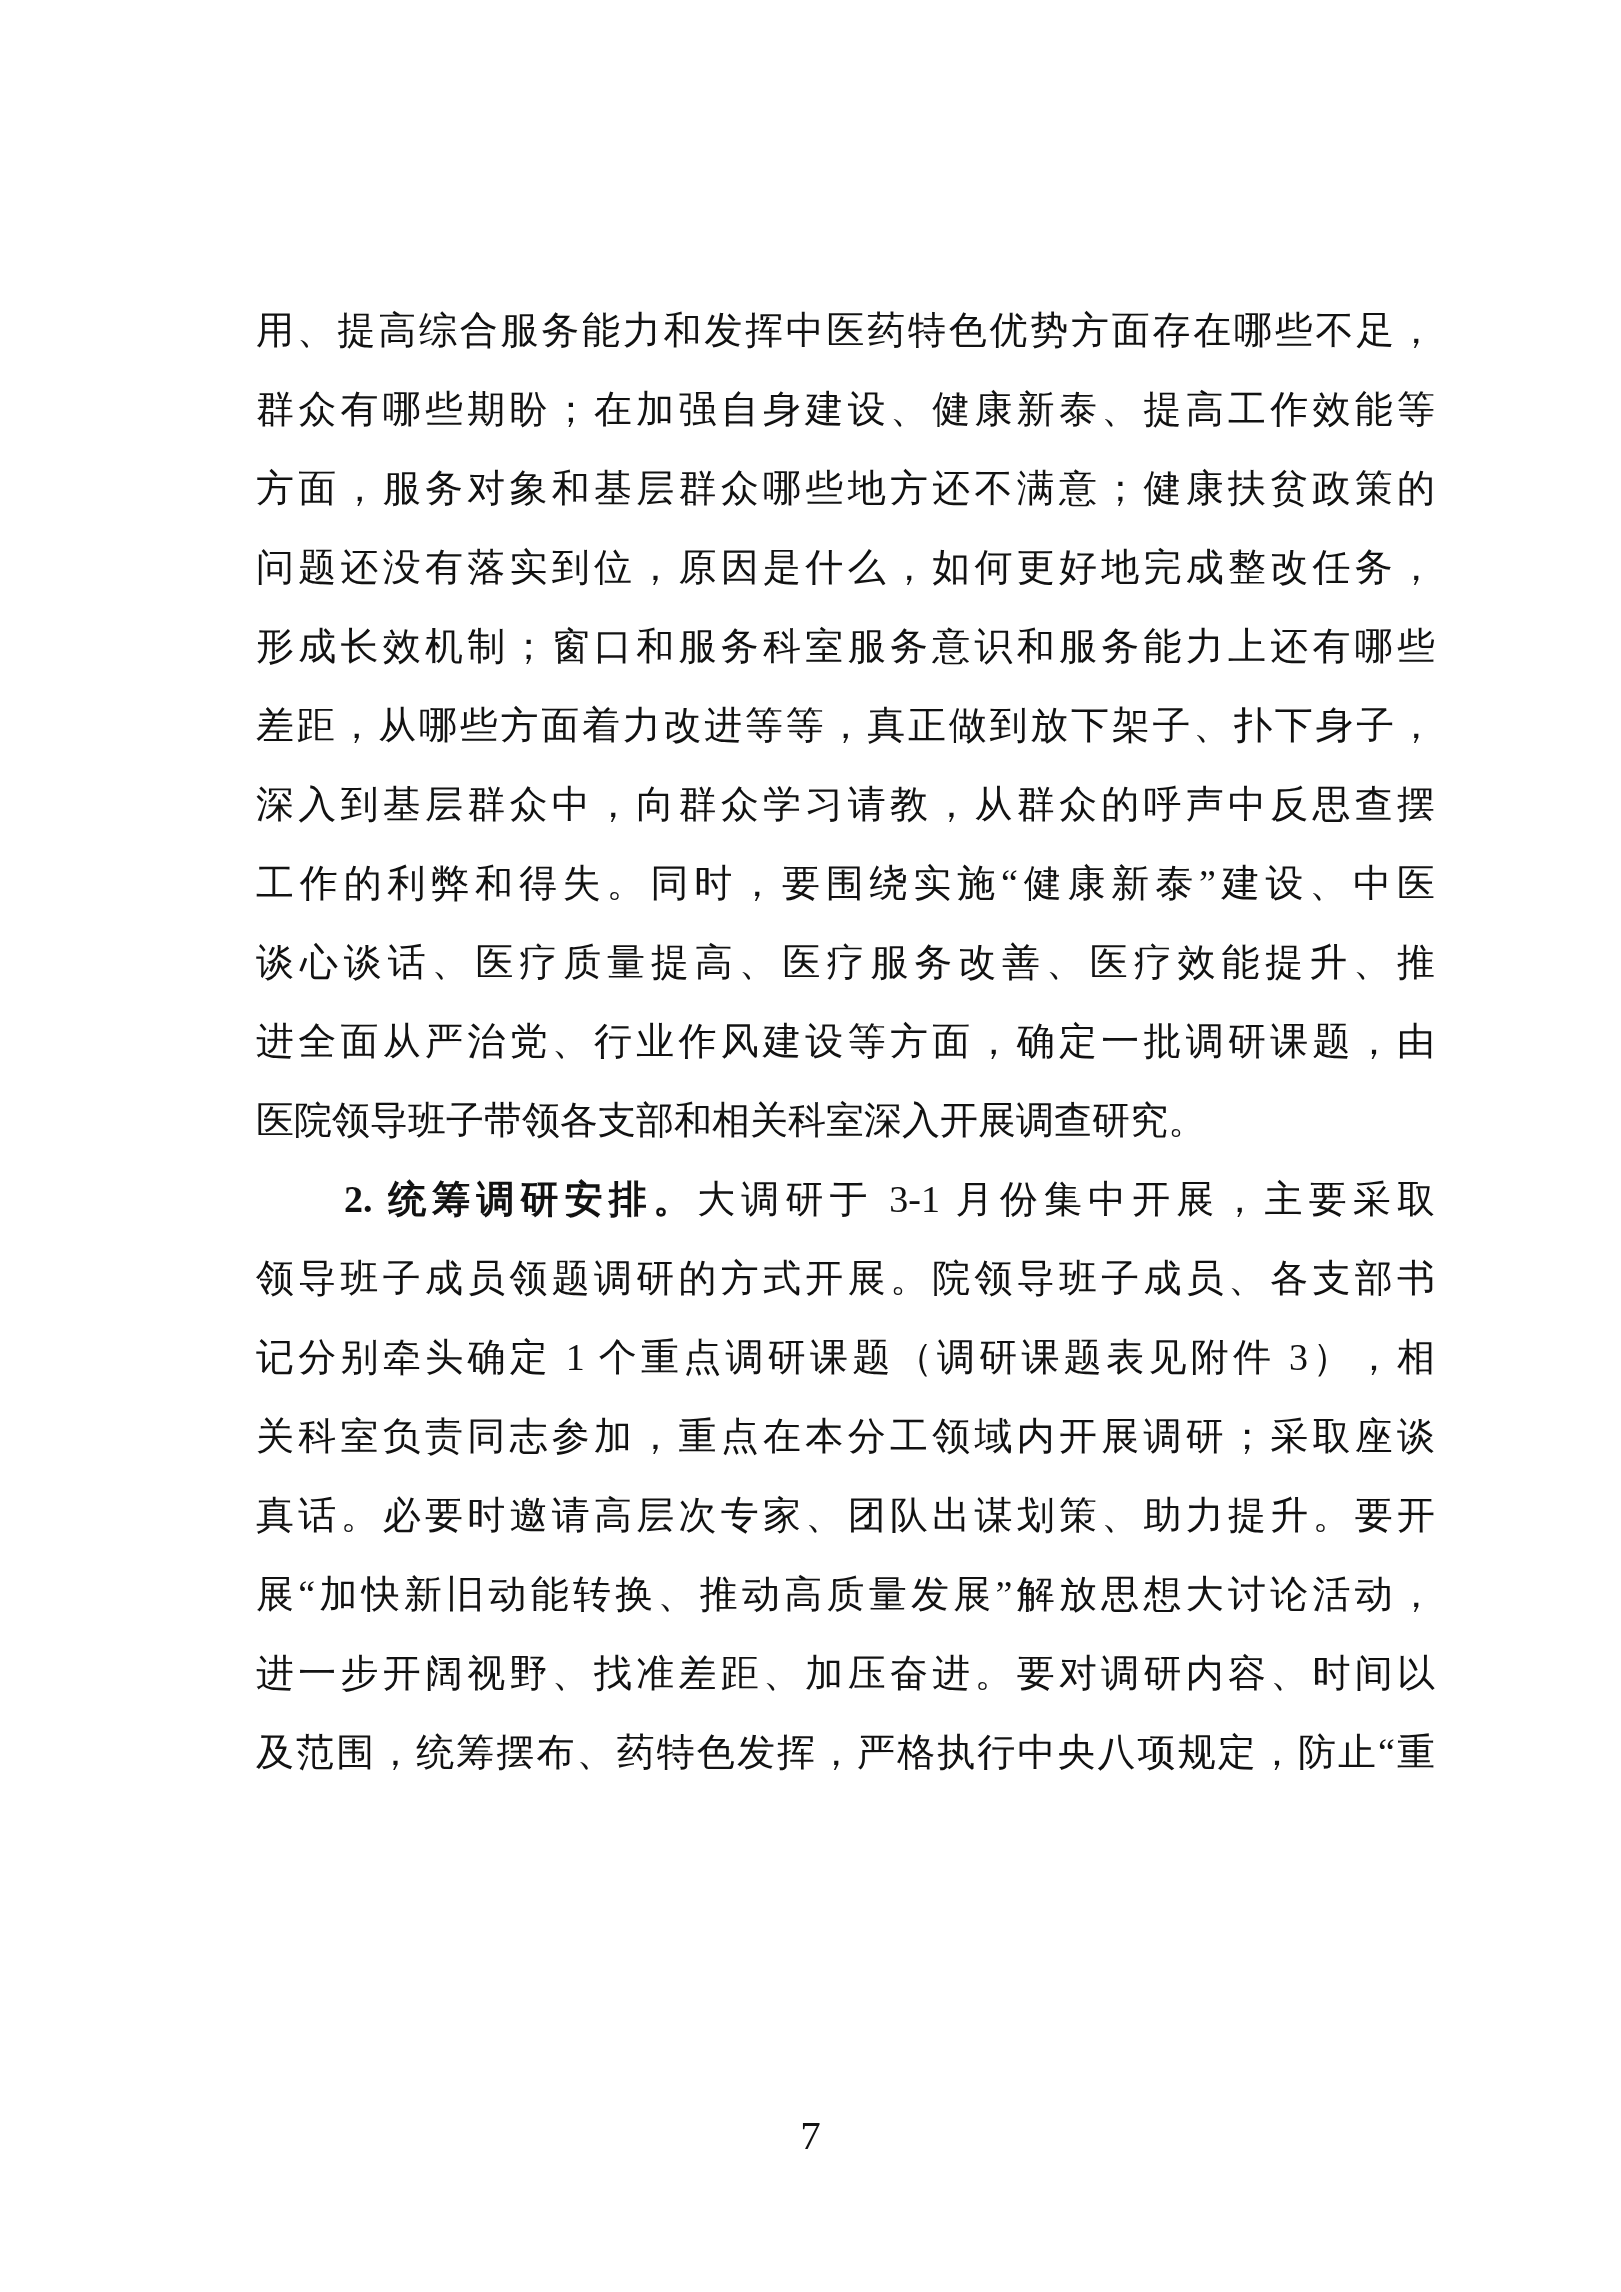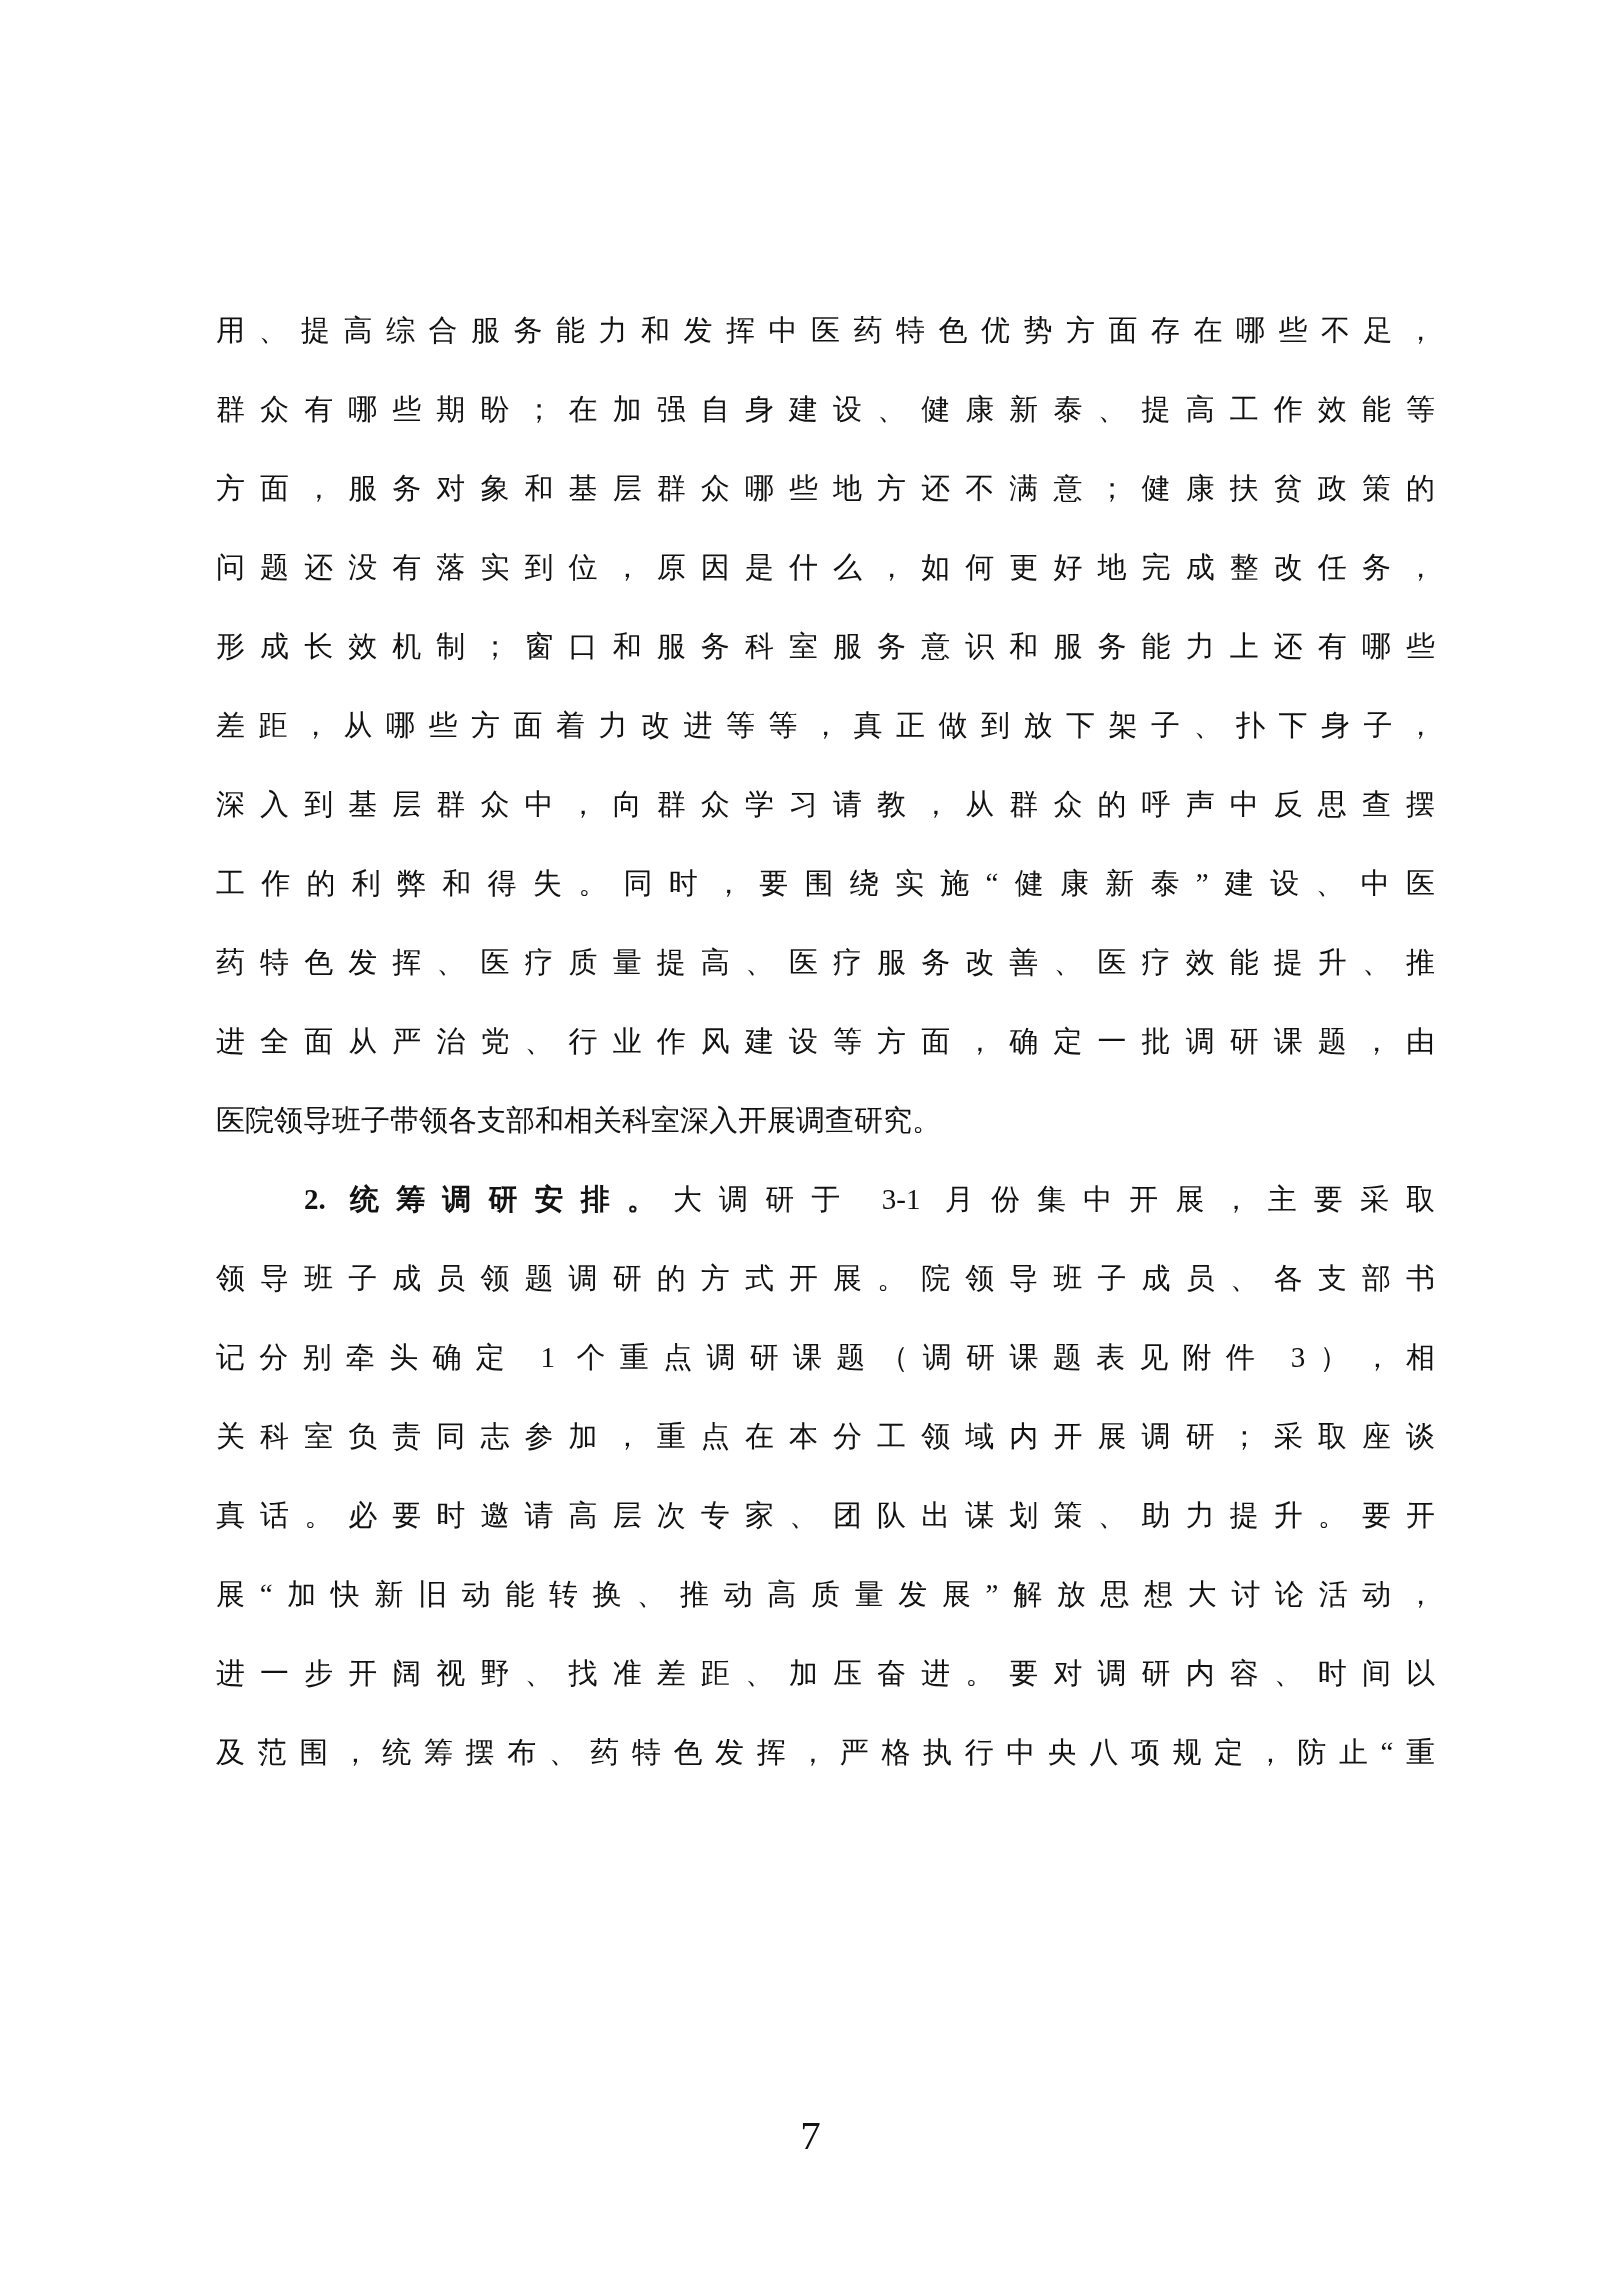--- a/index.html
+++ b/index.html
@@ -25,9 +25,10 @@
   .line {
     height: 79px;
     line-height: 79px;
-    font-size: 29px;
+    font-size: 38px;
     text-align: justify;
     overflow: hidden;
+    margin-left: 40px;
   }
   .line.fill {
     text-align-last: justify;

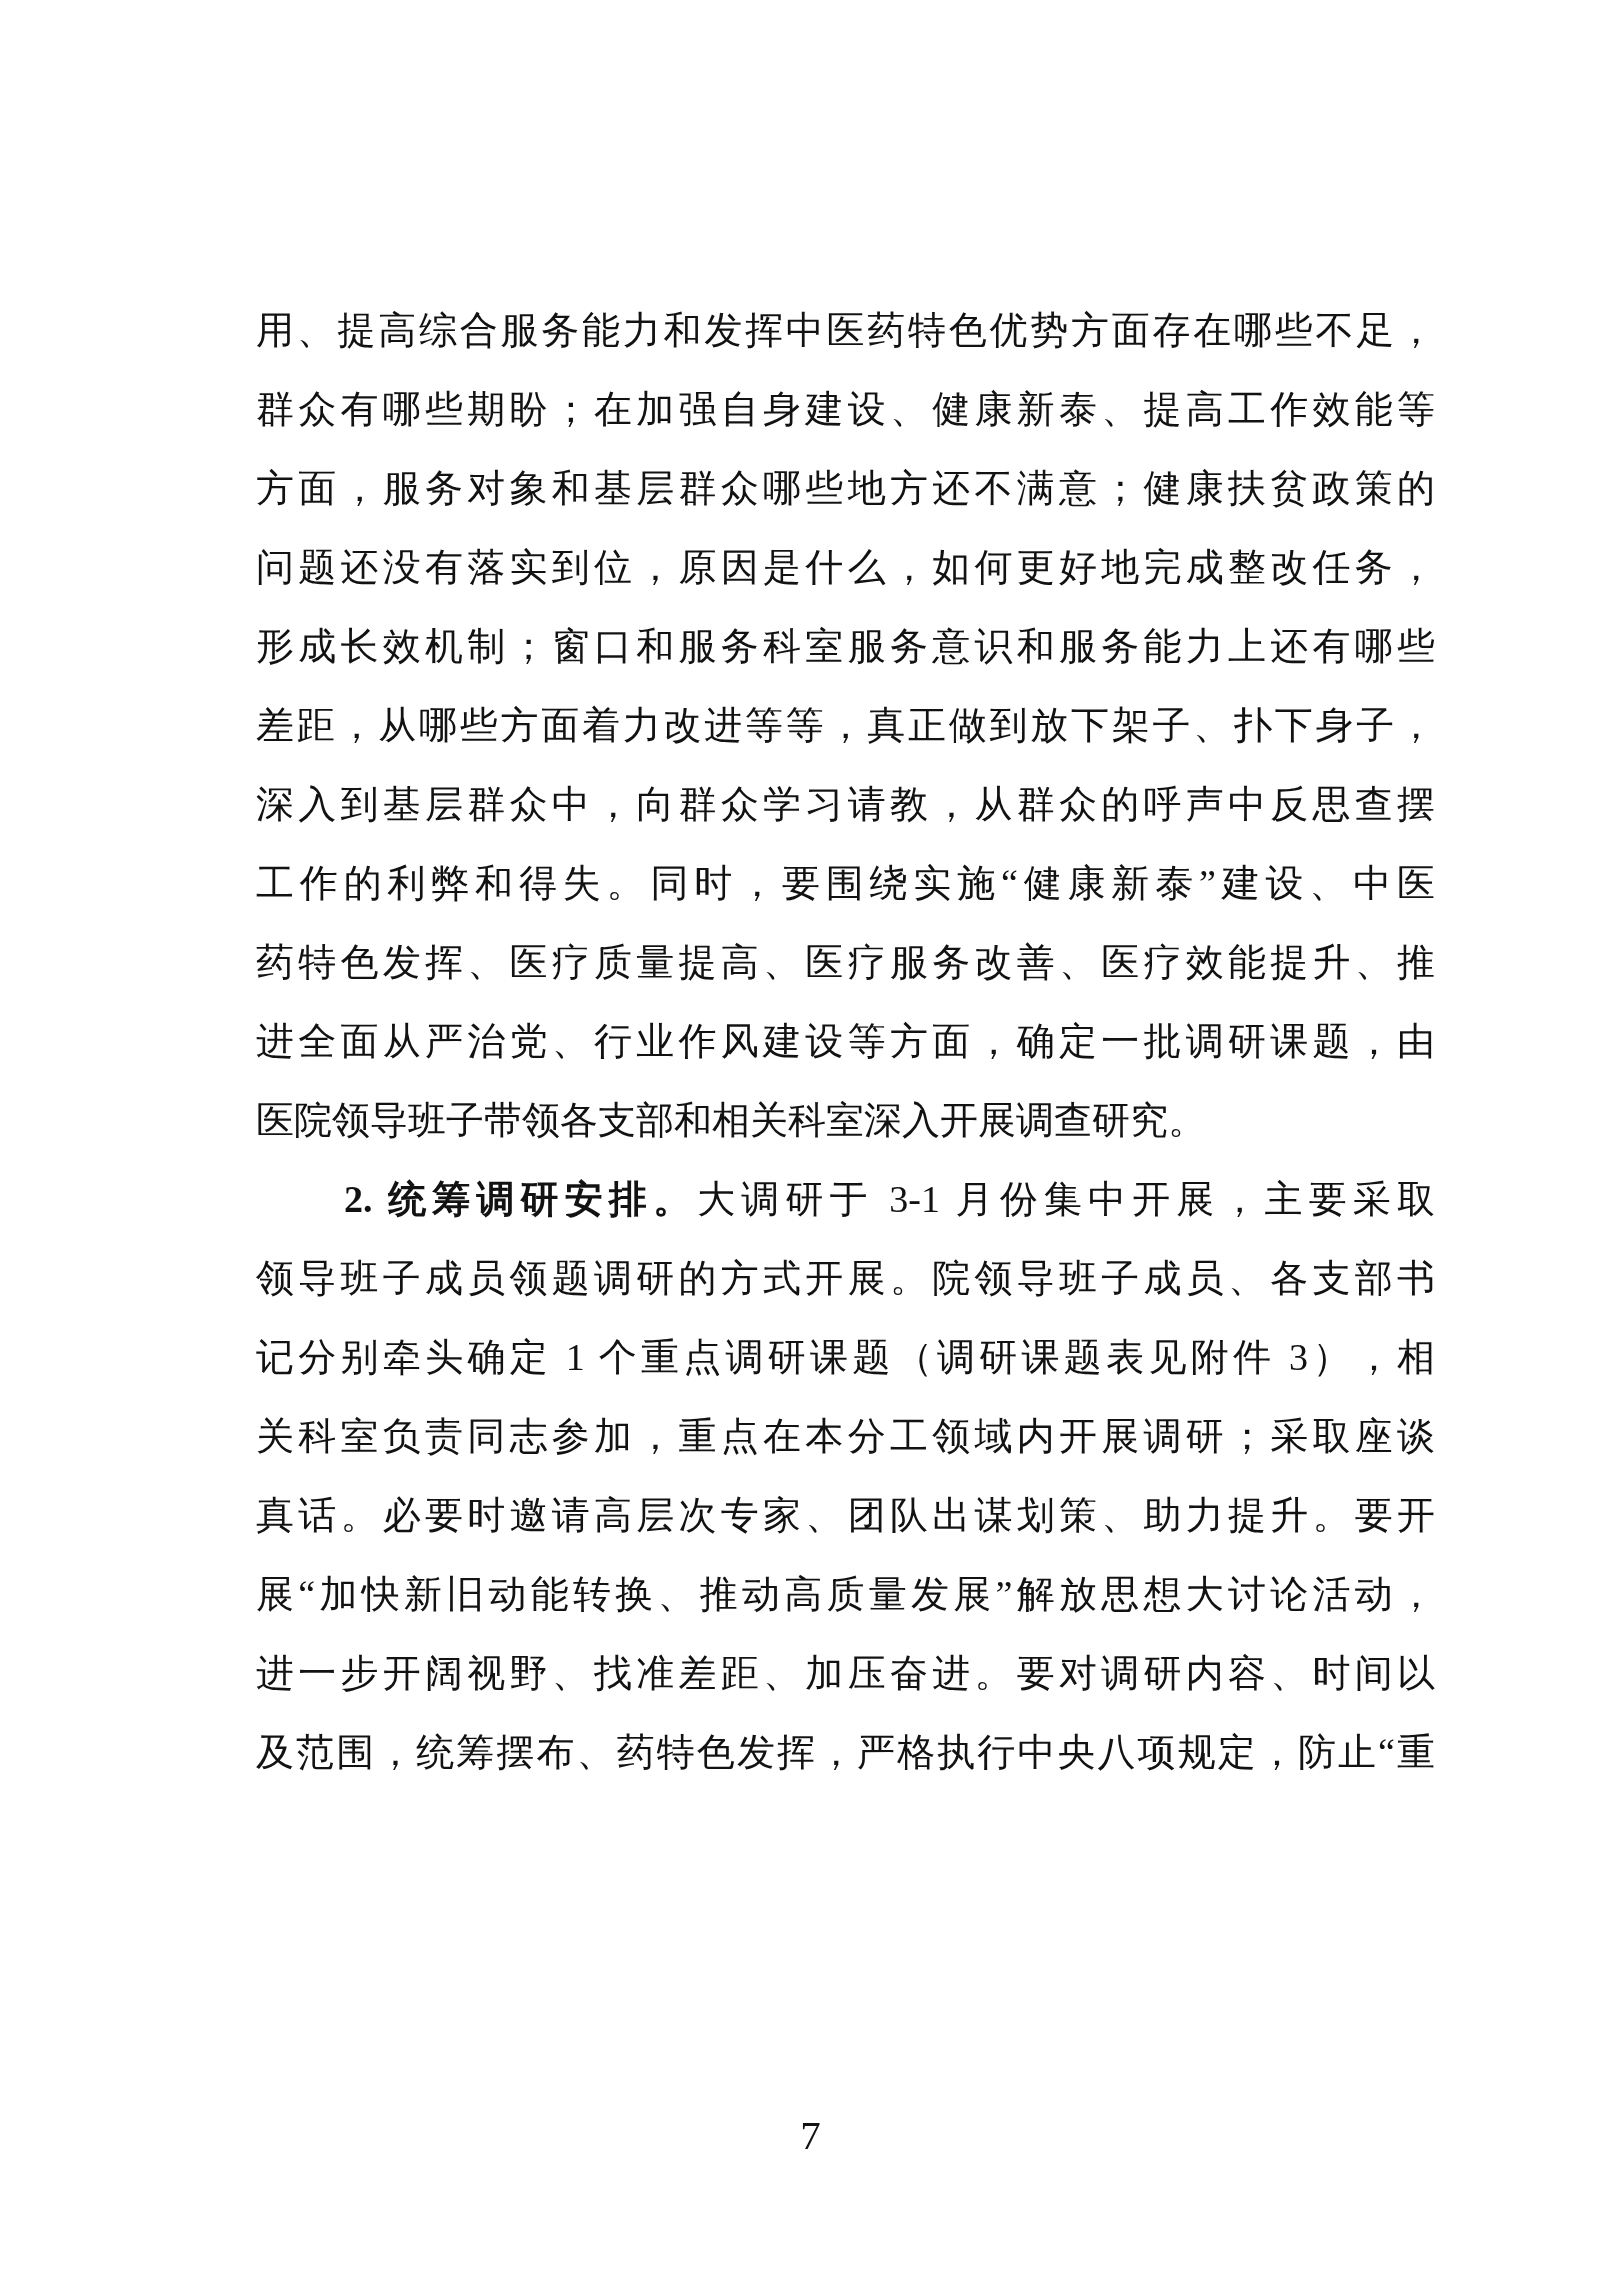--- a/index.html
+++ b/index.html
@@ -69,7 +69,7 @@
     <div class="line fill">差距，从哪些方面着力改进等等，真正做到放下架子、扑下身子，</div>
     <div class="line fill">深入到基层群众中，向群众学习请教，从群众的呼声中反思查摆</div>
     <div class="line fill">工作的利弊和得失。同时，要围绕实施“健康新泰”建设、中医</div>
-    <div class="line fill">药特色发挥、医疗质量提高、医疗服务改善、医疗效能提升、推</div>
+    <div class="line fill">谈心谈话、医疗质量提高、医疗服务改善、医疗效能提升、推</div>
     <div class="line fill">进全面从严治党、行业作风建设等方面，确定一批调研课题，由</div>
     <div class="line para-end">医院领导班子带领各支部和相关科室深入开展调查研究。</div>
 

